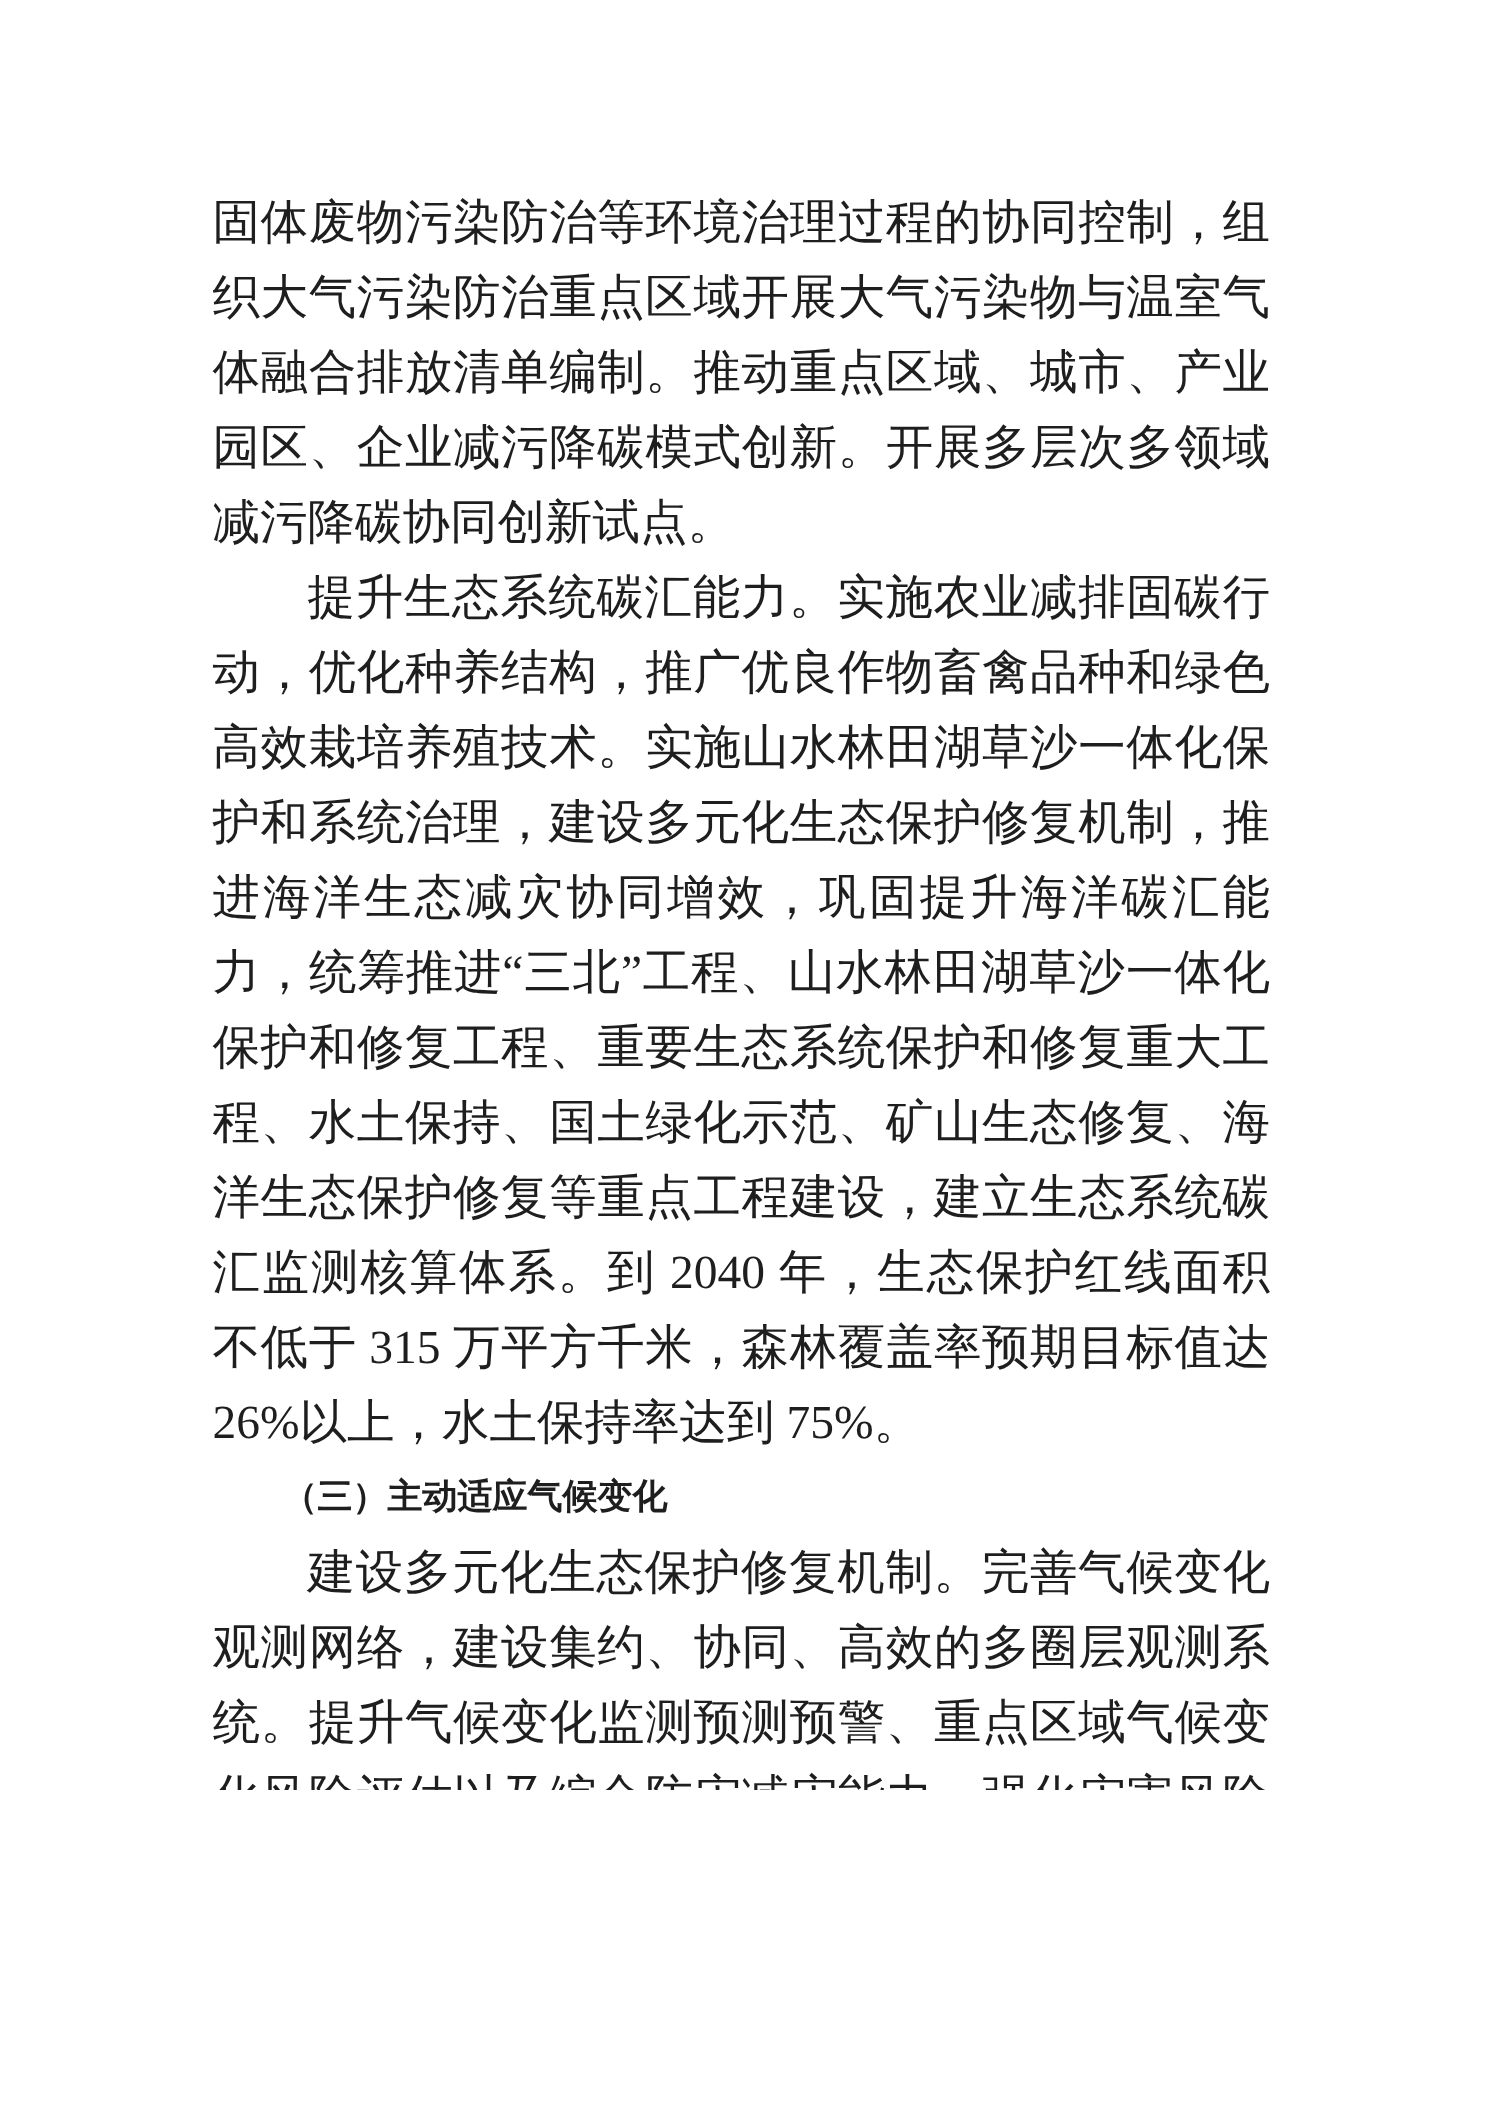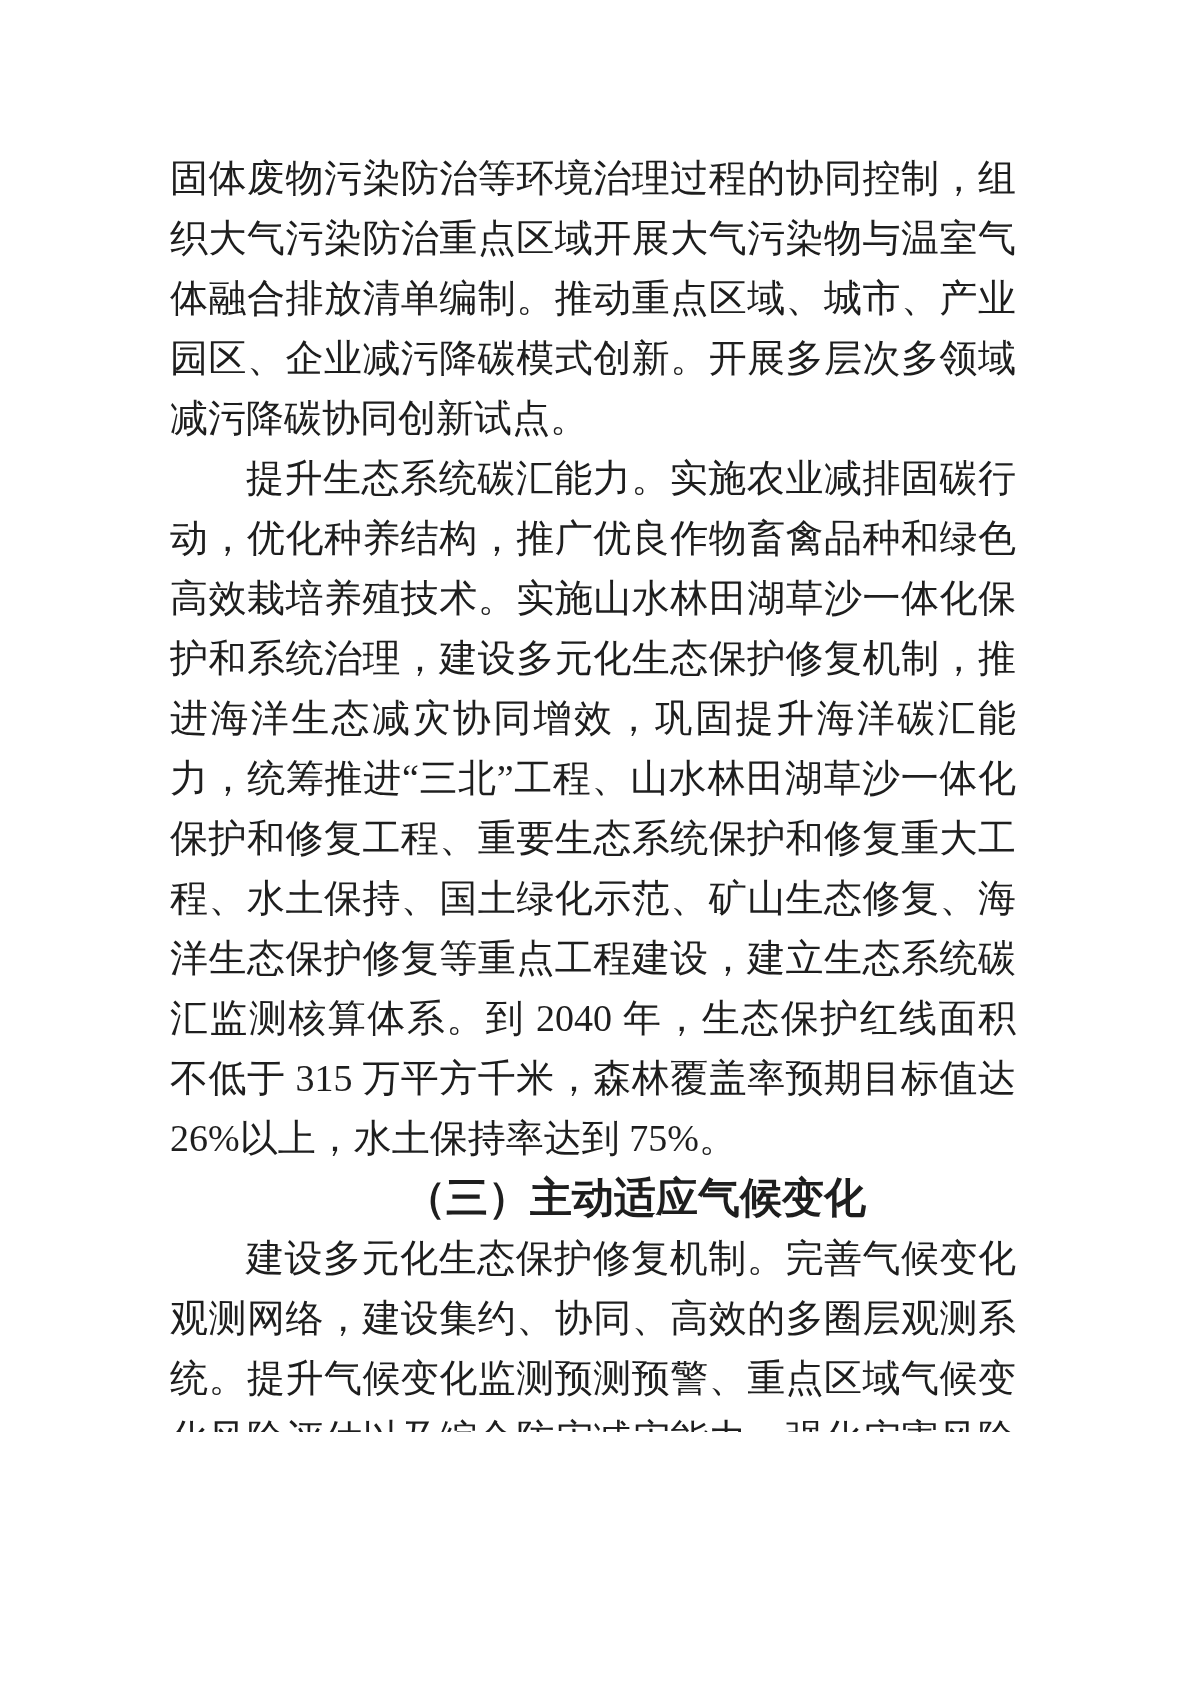--- a/index.html
+++ b/index.html
@@ -40,11 +40,11 @@
   .section-heading {
     margin: 0;
     padding: 0;
-    font-size: 42px;
+    font-size: 28px;
     line-height: 60px;
     font-weight: bold;
     text-indent: 2em;
-    text-align: center;
+    text-align: left;
   }
   .page-number {
     position: absolute;

